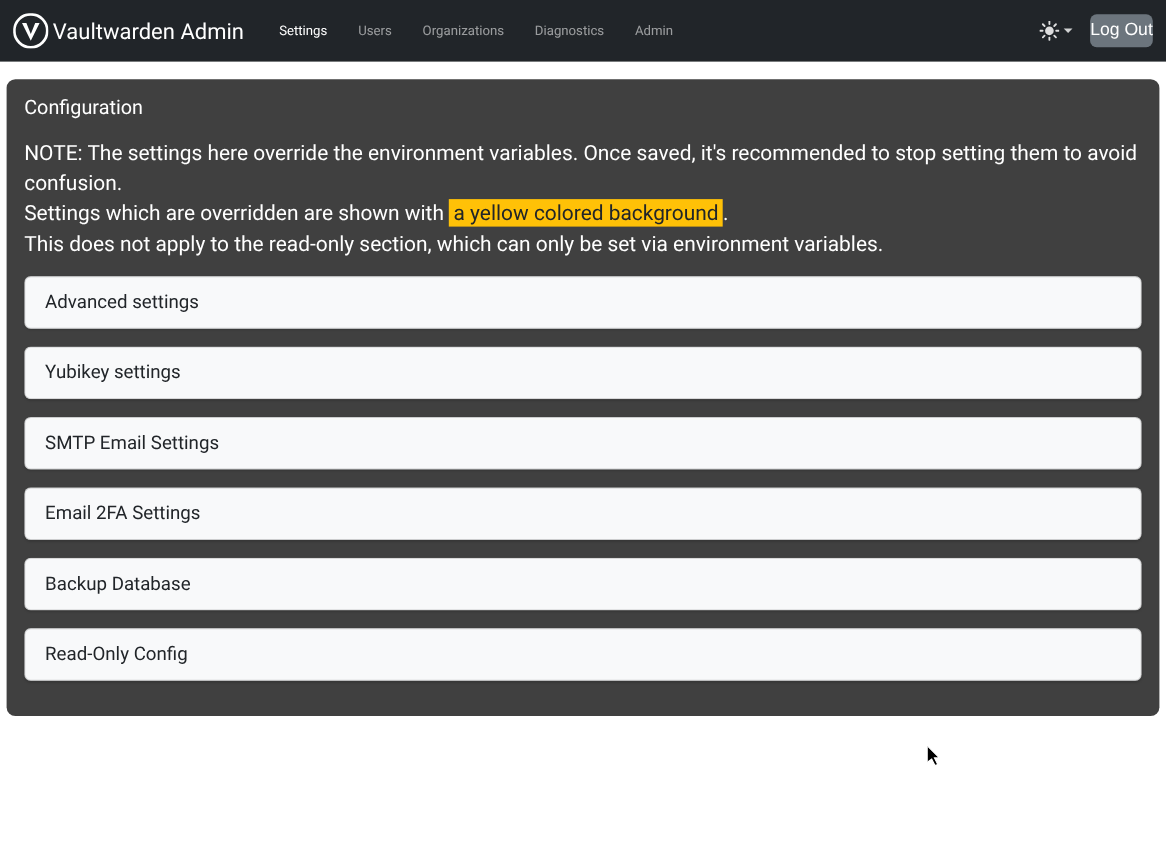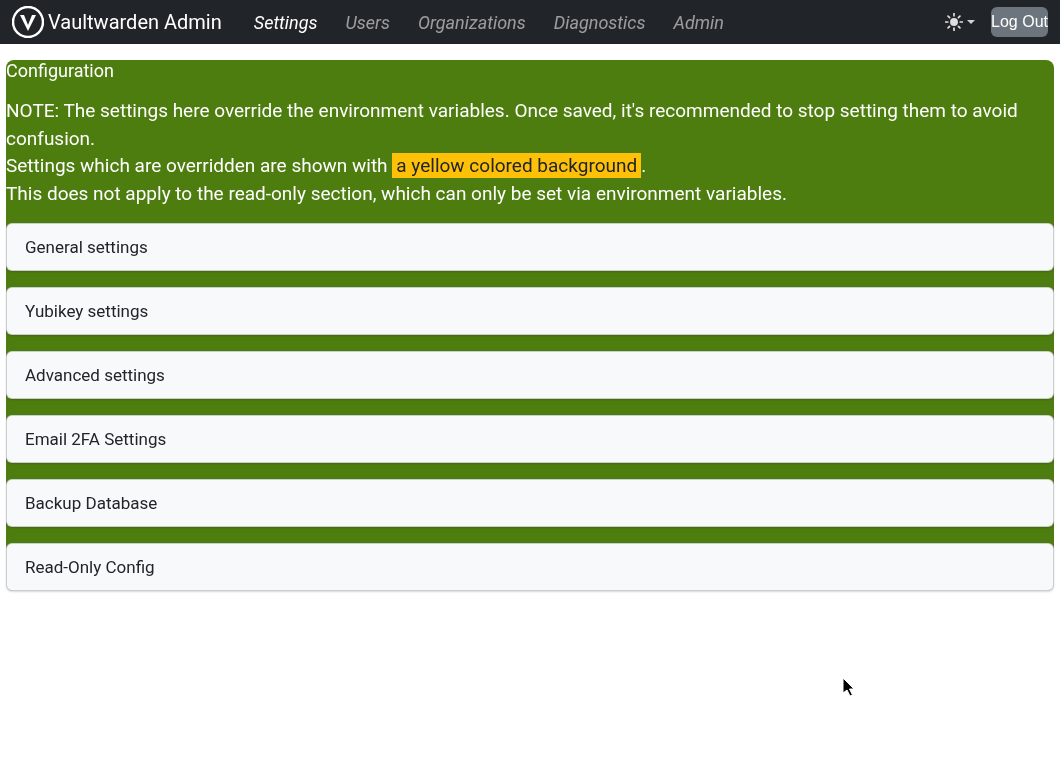--- a/index.html
+++ b/index.html
@@ -16,7 +16,7 @@
     }
     .navbar {
       background: #212529;
-      height: 44px;
+      height: 56px;
       display: flex;
       align-items: center;
       padding: 0 12px;

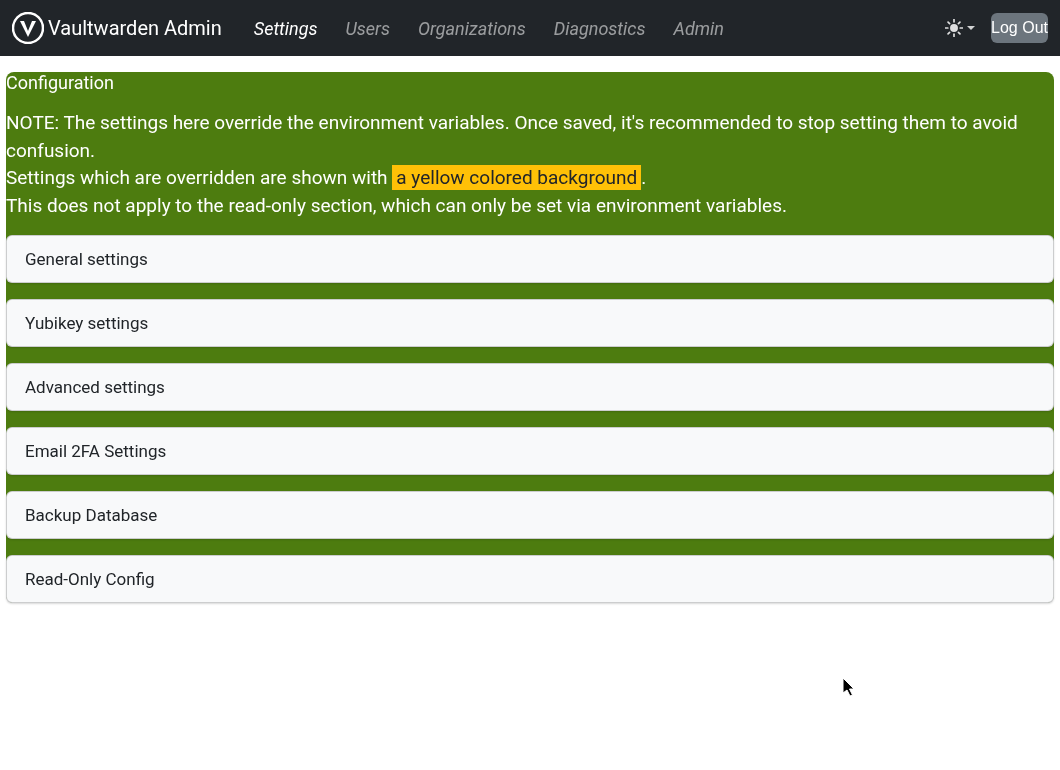--- a/index.html
+++ b/index.html
@@ -45,10 +45,9 @@
     .nav-link {
       color: rgba(255,255,255,0.55);
       padding: 8px 12px;
-      font-size: 18px;
+      font-size: 12px;
       cursor: pointer;
       text-decoration: none;
-      font-style: italic;
     }
     .nav-link.active {
       color: #fff;

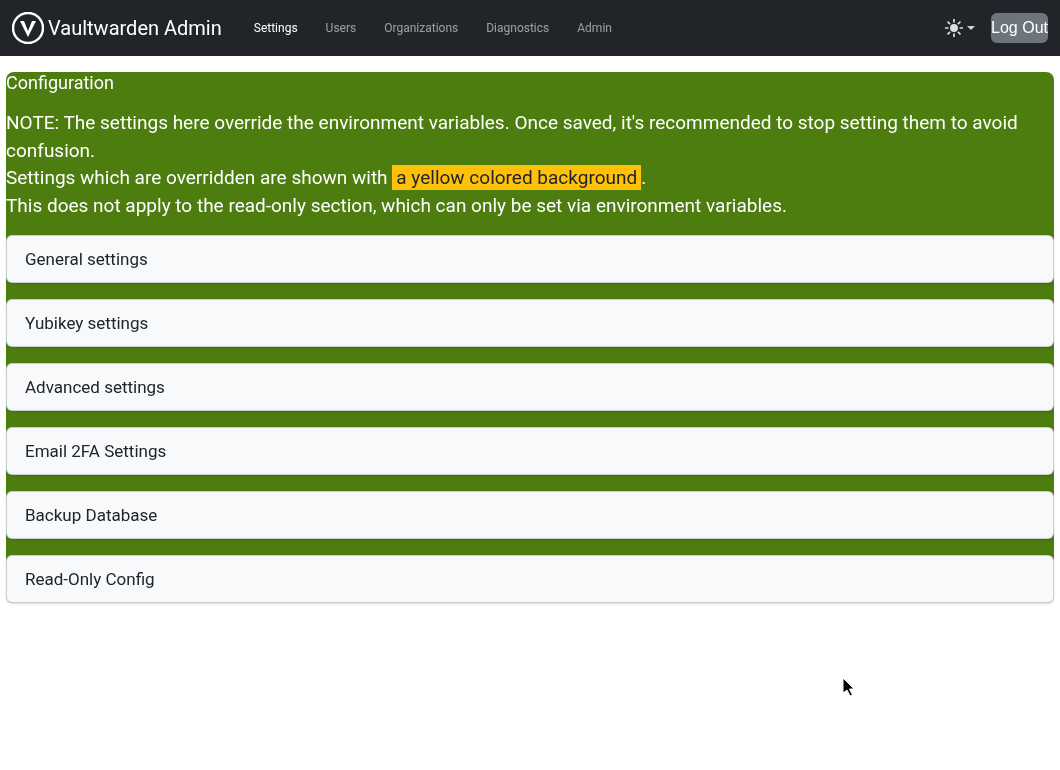--- a/index.html
+++ b/index.html
@@ -85,8 +85,9 @@
       padding: 16px 6px;
     }
     .config-panel {
-      background: #4d7c0f;
+      background: #404040;
       border-radius: 8px;
+      padding: 16px;
       color: #fff;
     }
     .config-title {

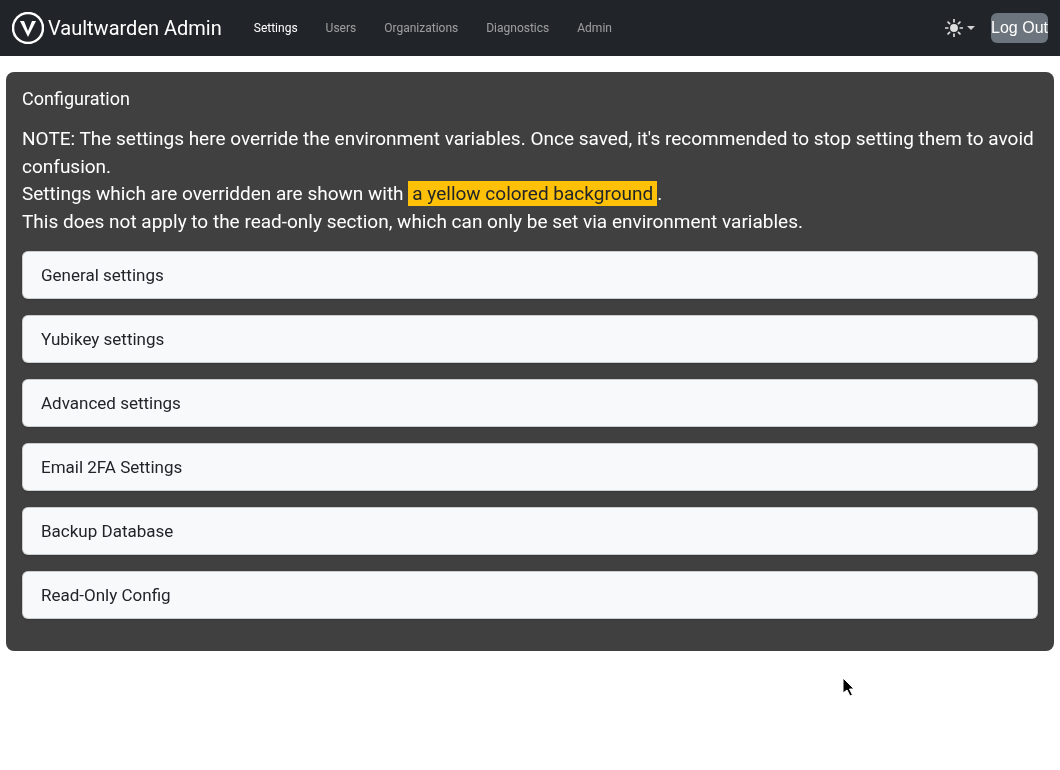--- a/index.html
+++ b/index.html
@@ -206,7 +206,6 @@
       <span class="note-line">This does not apply to the read-only section, which can only be set via environment variables.</span>
     </div>
     <div class="section-list">
-      <div class="section-item">General settings</div>
       <div class="section-item">Yubikey settings</div>
       <div class="section-item">Advanced settings</div>
       <div class="section-item">Email 2FA Settings</div>

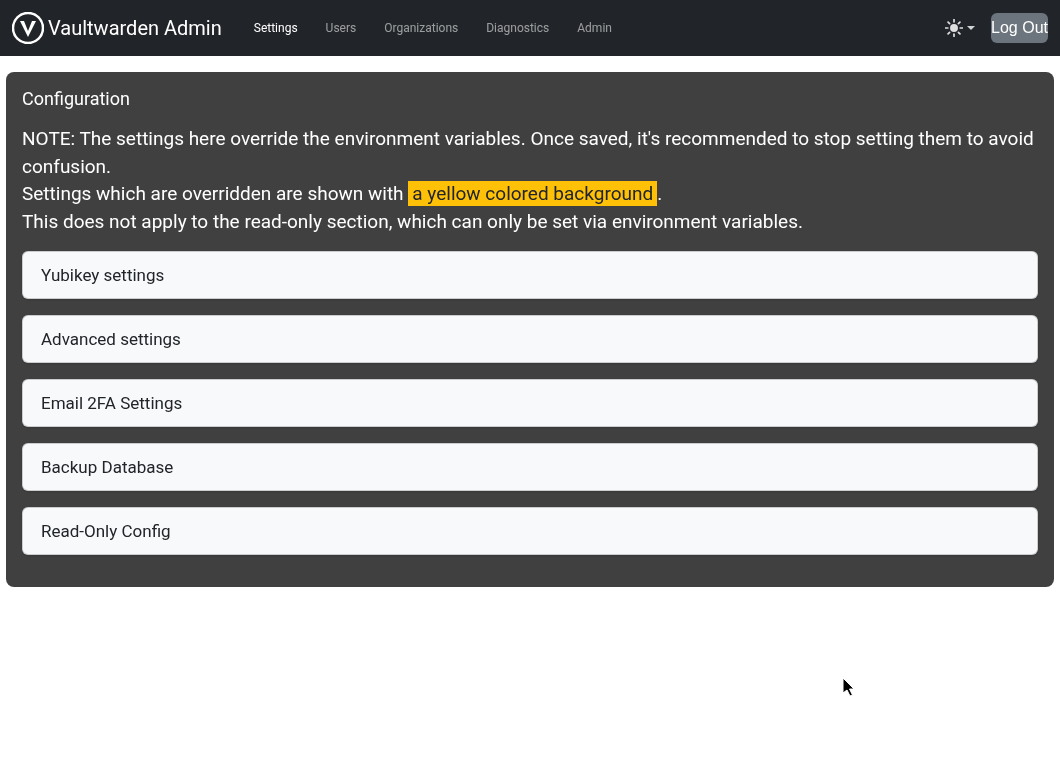--- a/index.html
+++ b/index.html
@@ -206,8 +206,8 @@
       <span class="note-line">This does not apply to the read-only section, which can only be set via environment variables.</span>
     </div>
     <div class="section-list">
+      <div class="section-item">Advanced settings</div>
       <div class="section-item">Yubikey settings</div>
-      <div class="section-item">Advanced settings</div>
       <div class="section-item">Email 2FA Settings</div>
       <div class="section-item">Backup Database</div>
       <div class="section-item">Read-Only Config</div>

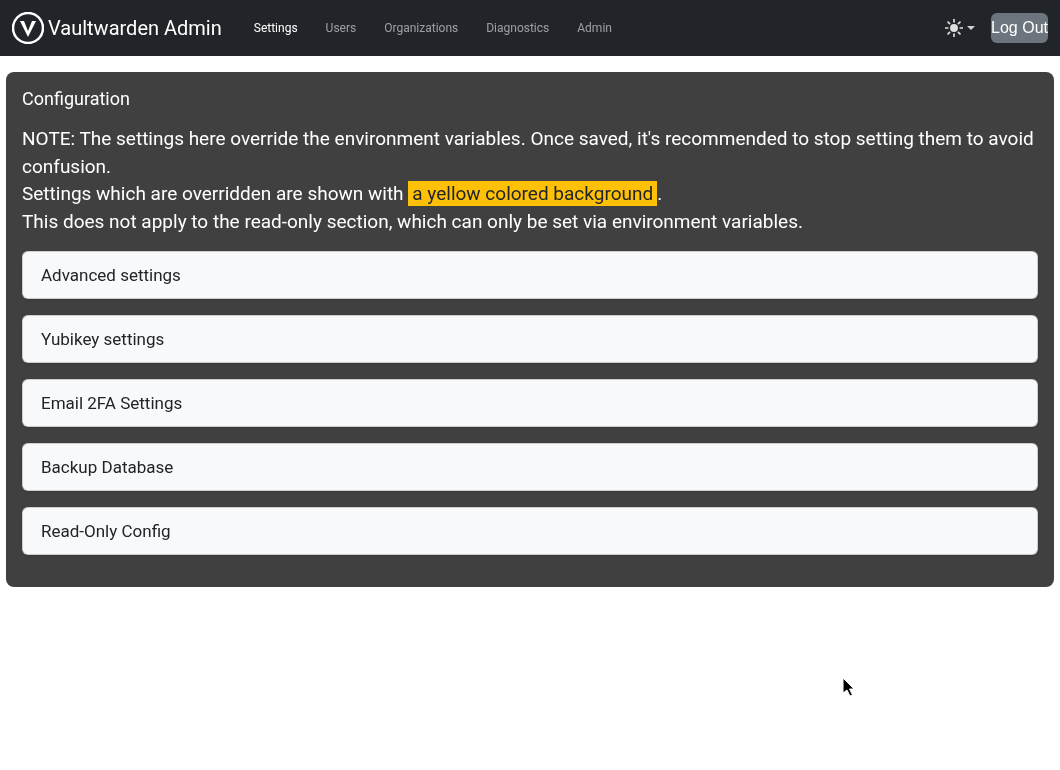--- a/index.html
+++ b/index.html
@@ -208,6 +208,7 @@
     <div class="section-list">
       <div class="section-item">Advanced settings</div>
       <div class="section-item">Yubikey settings</div>
+      <div class="section-item">SMTP Email Settings</div>
       <div class="section-item">Email 2FA Settings</div>
       <div class="section-item">Backup Database</div>
       <div class="section-item">Read-Only Config</div>

